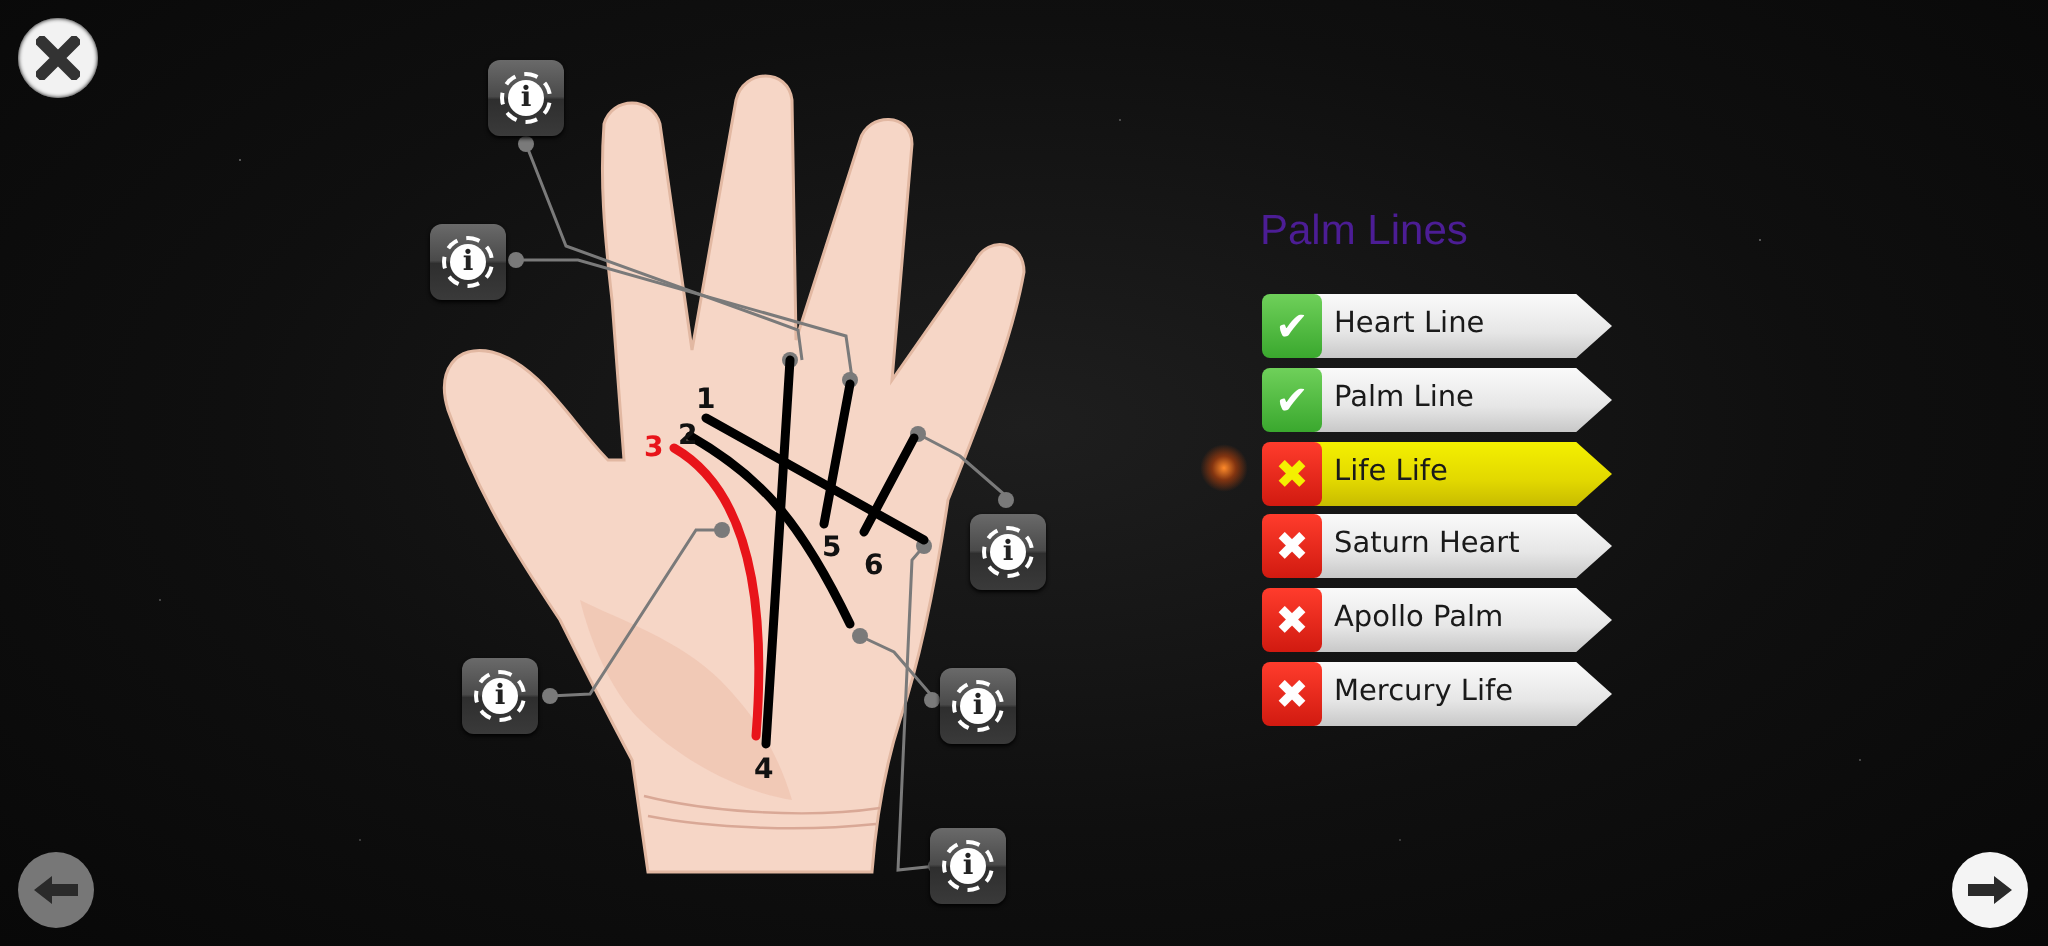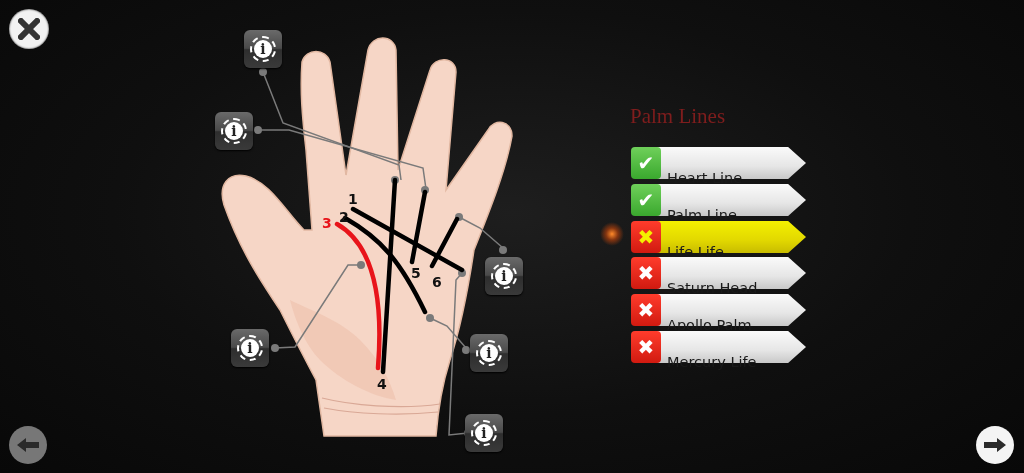--- a/index.html
+++ b/index.html
@@ -37,8 +37,8 @@
   .info-btn .dot { width:18px; height:18px; border-radius:50%; background:#fff; color:#222;
     font: bold 14px "DejaVu Serif", serif; display:flex; align-items:center; justify-content:center; }
 
-  .panel-title { position:absolute; left:630px; top:104px; color:#7f1d1d; font-size:21px;
-    font-family:Liberation Serif, serif; }
+  .panel-title { position:absolute; left:630px; top:104px; color:#4c1d95; font-size:21px;
+    font-family:Liberation Sans, sans-serif; }
   .line-item { position:absolute; left:631px; width:175px; height:32px; }
   .line-item .tag { position:absolute; left:26px; top:0; width:149px; height:32px;
     background: linear-gradient(#fafafa 0%, #e6e6e6 60%, #c8c8c8 100%);

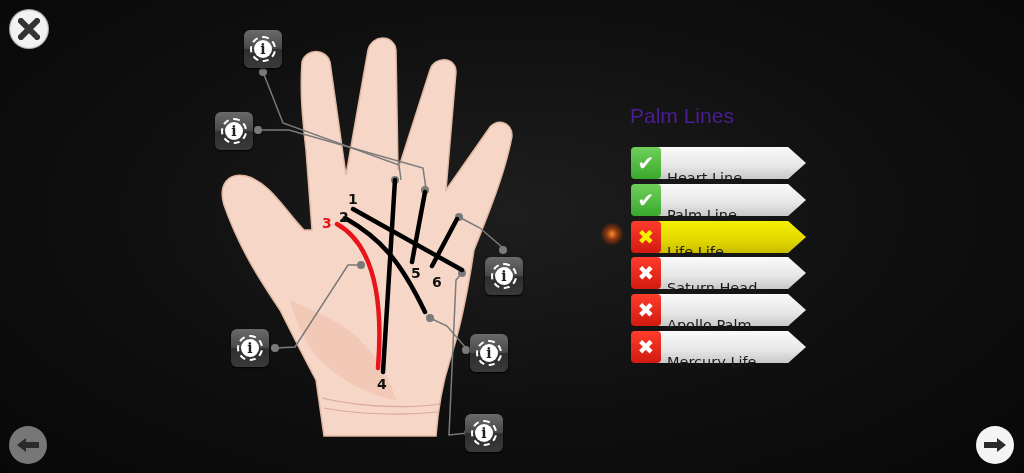--- a/index.html
+++ b/index.html
@@ -44,7 +44,7 @@
     background: linear-gradient(#fafafa 0%, #e6e6e6 60%, #c8c8c8 100%);
     clip-path: polygon(0 0, 88% 0, 100% 50%, 88% 100%, 0 100%); }
   .line-item.active .tag { background: linear-gradient(#f4f000 0%, #e2d800 60%, #c8bc00 100%); }
-  .line-item .label { position:absolute; left:36px; top:7px; font-size:14.5px; color:#1a1a1a;margin-top:16px; }
+  .line-item .label { position:absolute; left:36px; top:7px; font-size:14.5px; color:#1a1a1a; }
   .line-item .status { position:absolute; left:0; top:0; width:30px; height:32px; border-radius:4px;
     display:flex; align-items:center; justify-content:center; font-weight:bold; font-size:20px; color:#fff; }
   .status.ok { background: linear-gradient(#6fd05a, #3aa82e); }

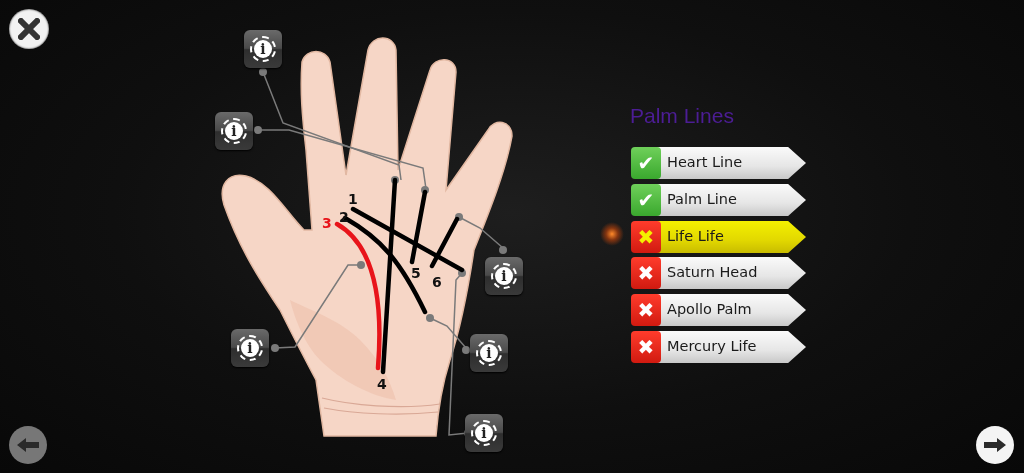--- a/index.html
+++ b/index.html
@@ -169,7 +169,7 @@
 </div>
 <div class="line-item" style="top:257px;">
   <div class="tag"></div>
-    <span class="label">Saturn Head</span>
+    <span class="label">Saturn Heart</span>
   <div class="status bad">✖</div>
 </div>
 <div class="line-item" style="top:294px;">

